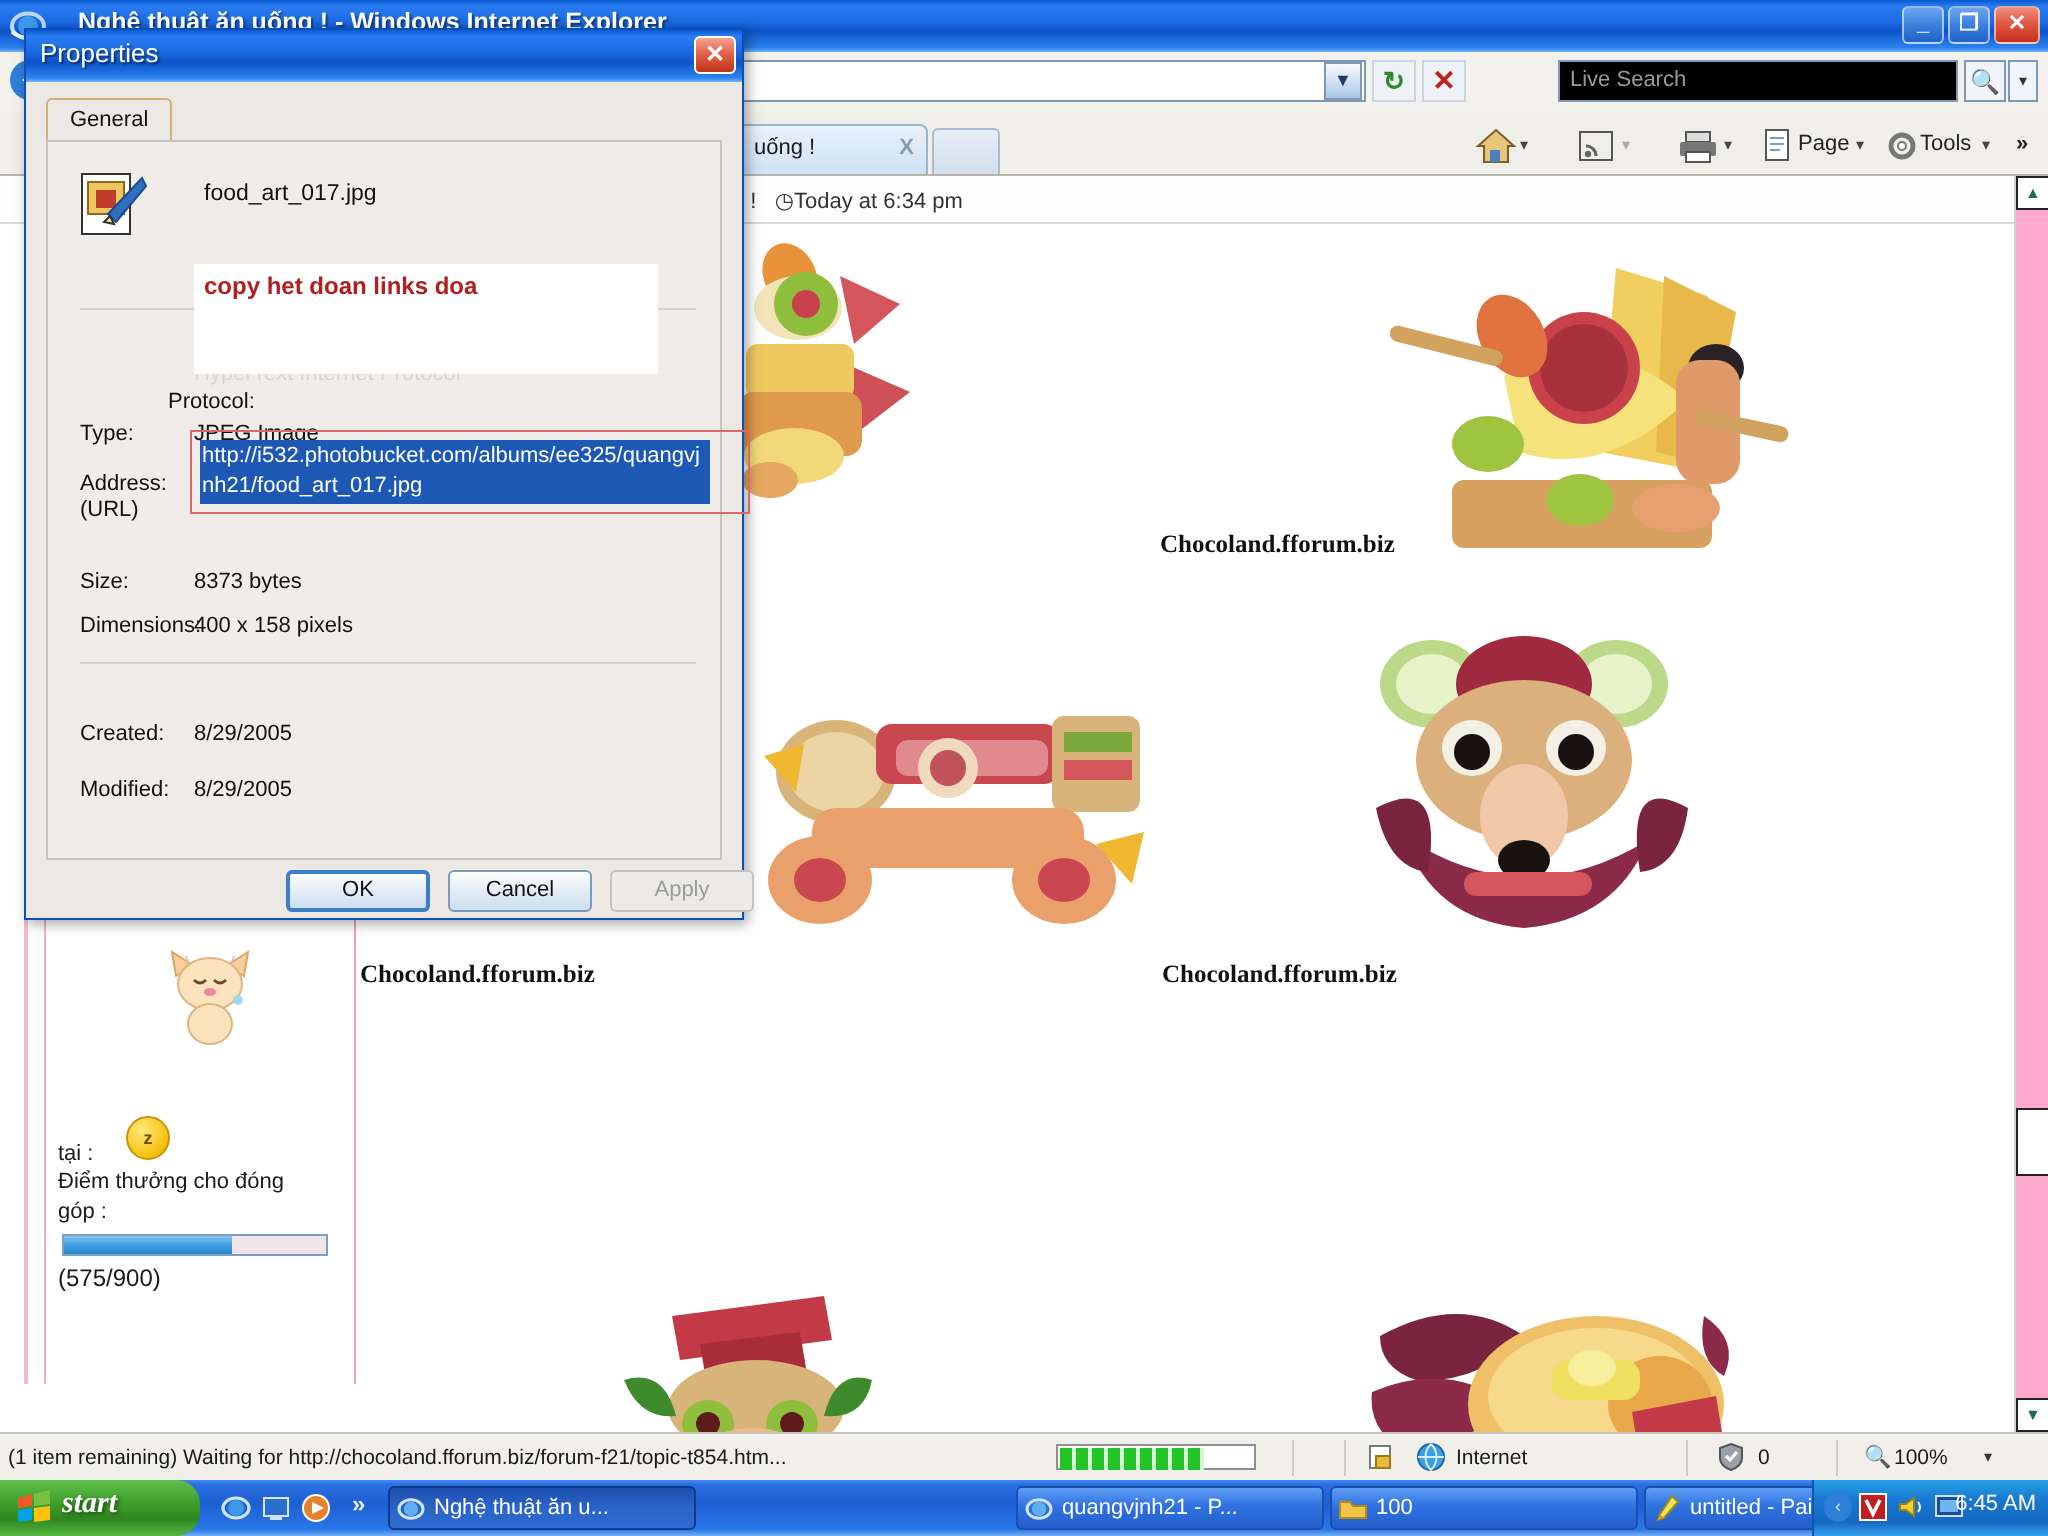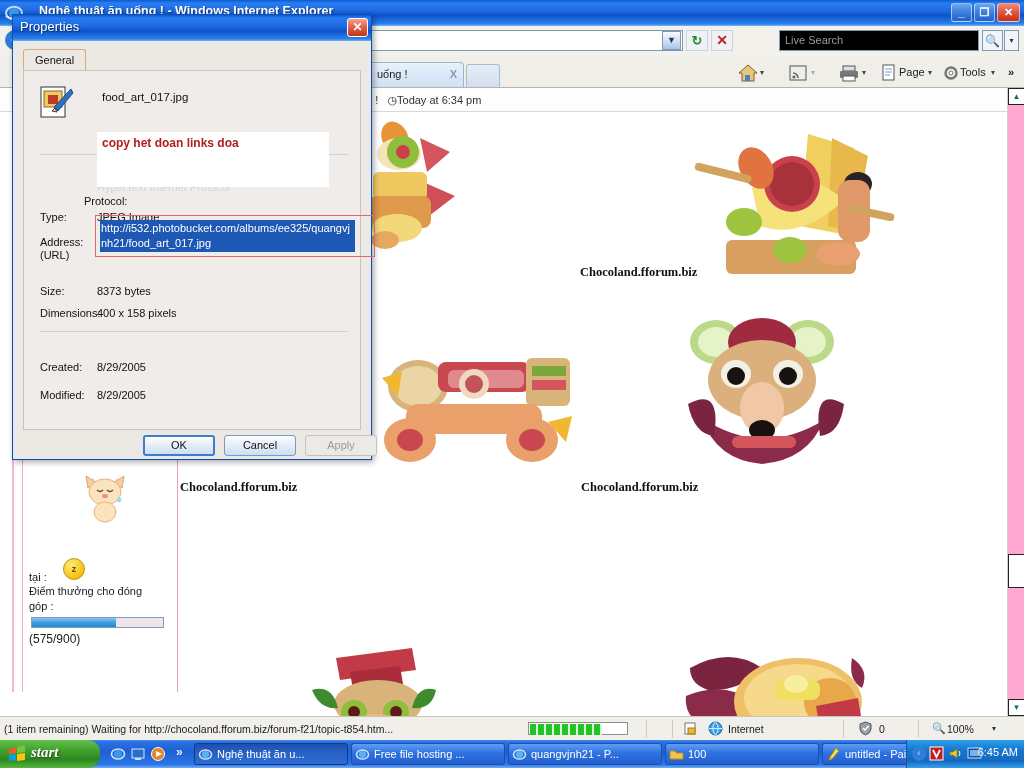--- a/index.html
+++ b/index.html
@@ -711,13 +711,6 @@
     </svg>
     <span>Nghệ thuật ăn u...</span>
   </div>
-  <div class="task-btn" style="left:351px;width:154px;">
-    <svg class="task-icon" viewBox="0 0 15 15">
-      <ellipse cx="7.5" cy="7.5" rx="6" ry="4.6" fill="none" stroke="#cfe4fa" stroke-width="1.5"></ellipse>
-      <circle cx="7.5" cy="7.5" r="3.6" fill="#5eb0ee"></circle>
-    </svg>
-    <span>Free file hosting ...</span>
-  </div>
   <div class="task-btn" style="left:508px;width:154px;">
     <svg class="task-icon" viewBox="0 0 15 15">
       <ellipse cx="7.5" cy="7.5" rx="6" ry="4.6" fill="none" stroke="#cfe4fa" stroke-width="1.5"></ellipse>

